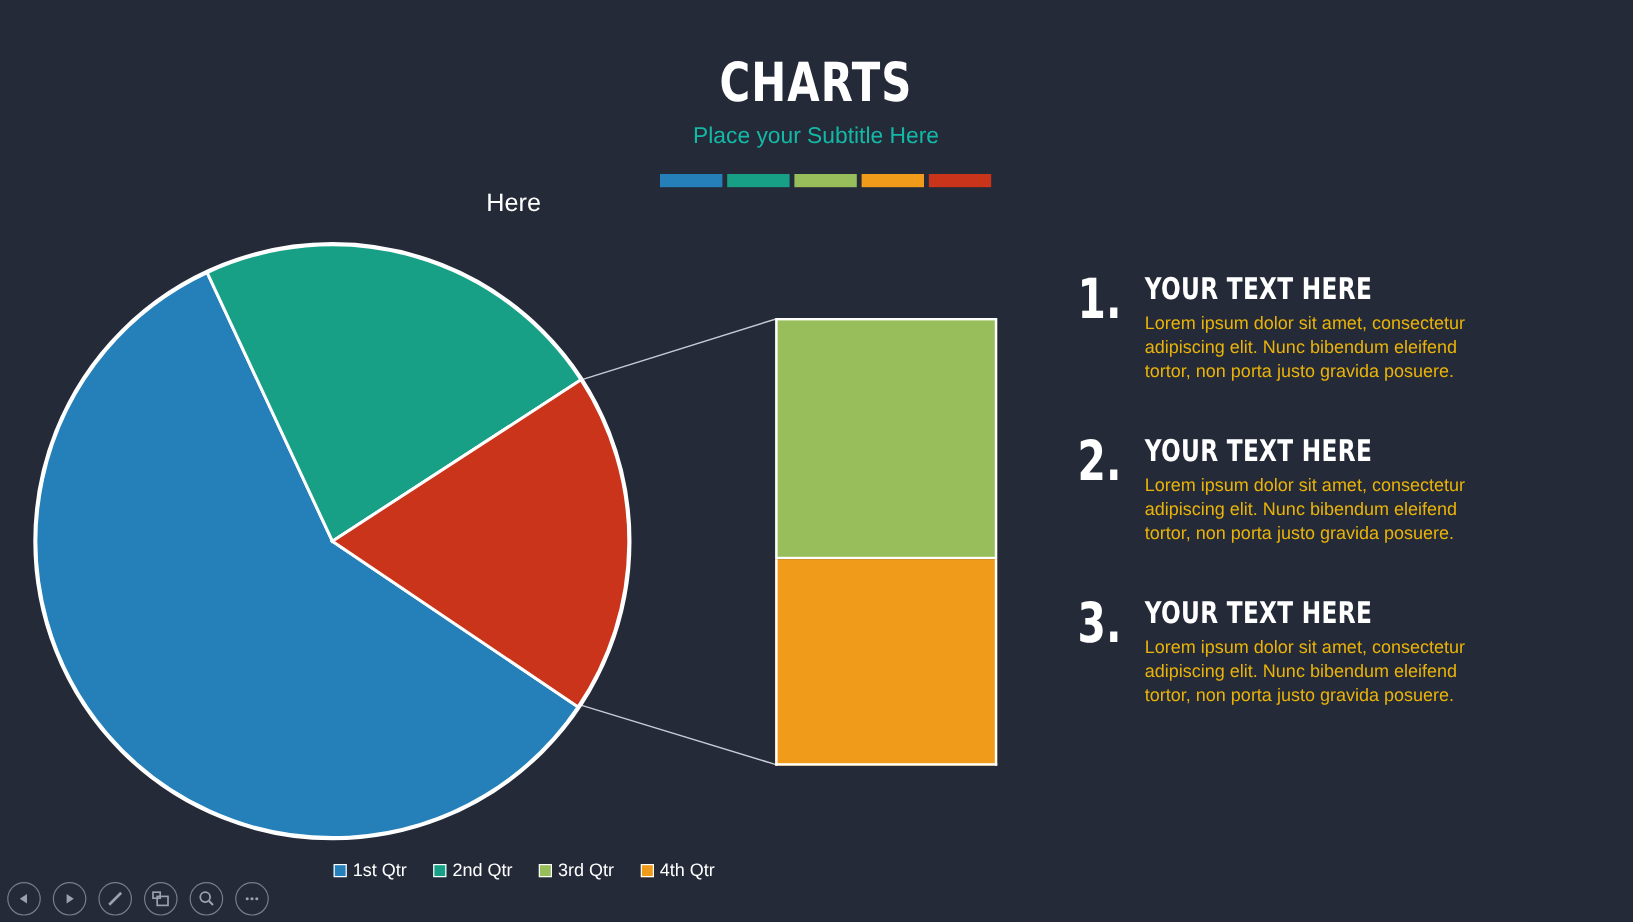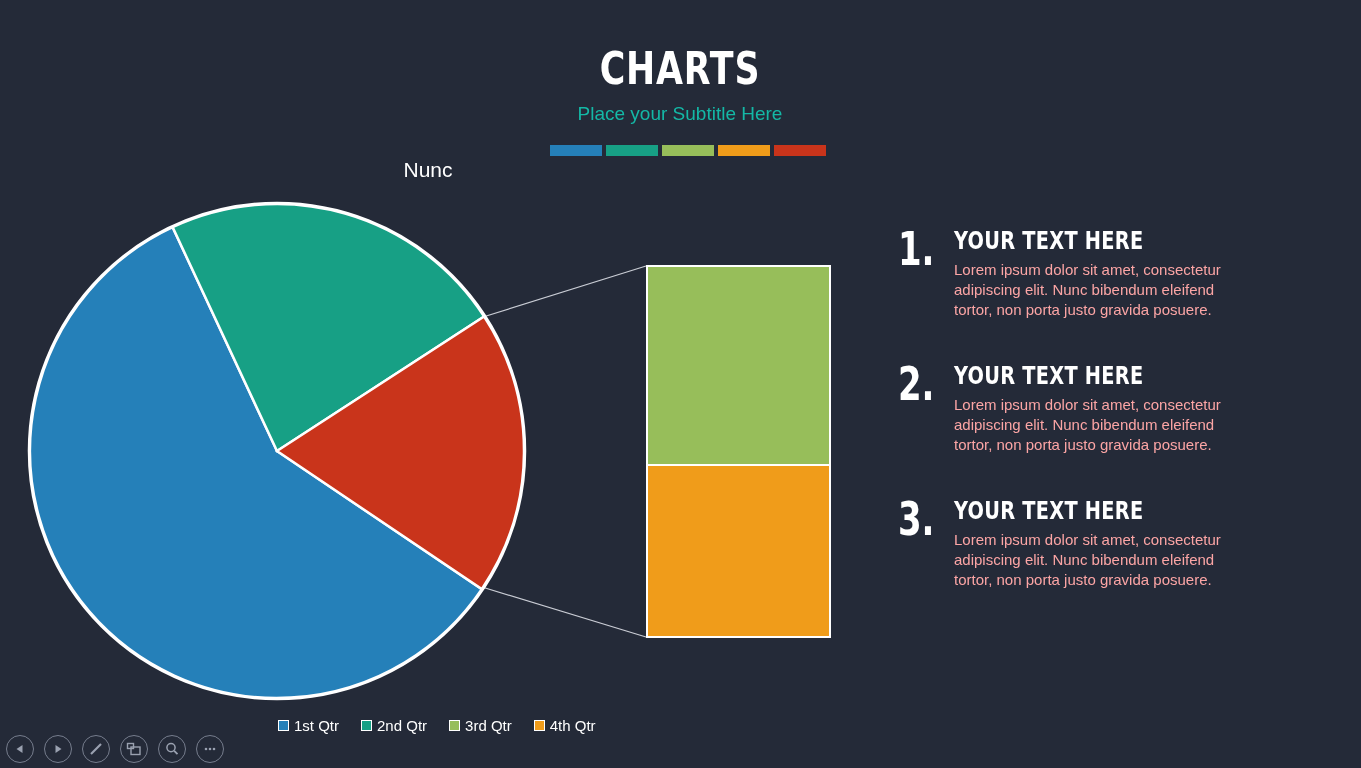--- a/index.html
+++ b/index.html
@@ -129,7 +129,7 @@
     </div>
 
   <div class="chart-area">
-    <div class="chart-label">Nunc</div>
+    <div class="chart-label">Here</div>
 
     <svg class="pie-svg" width="880" height="768">
 

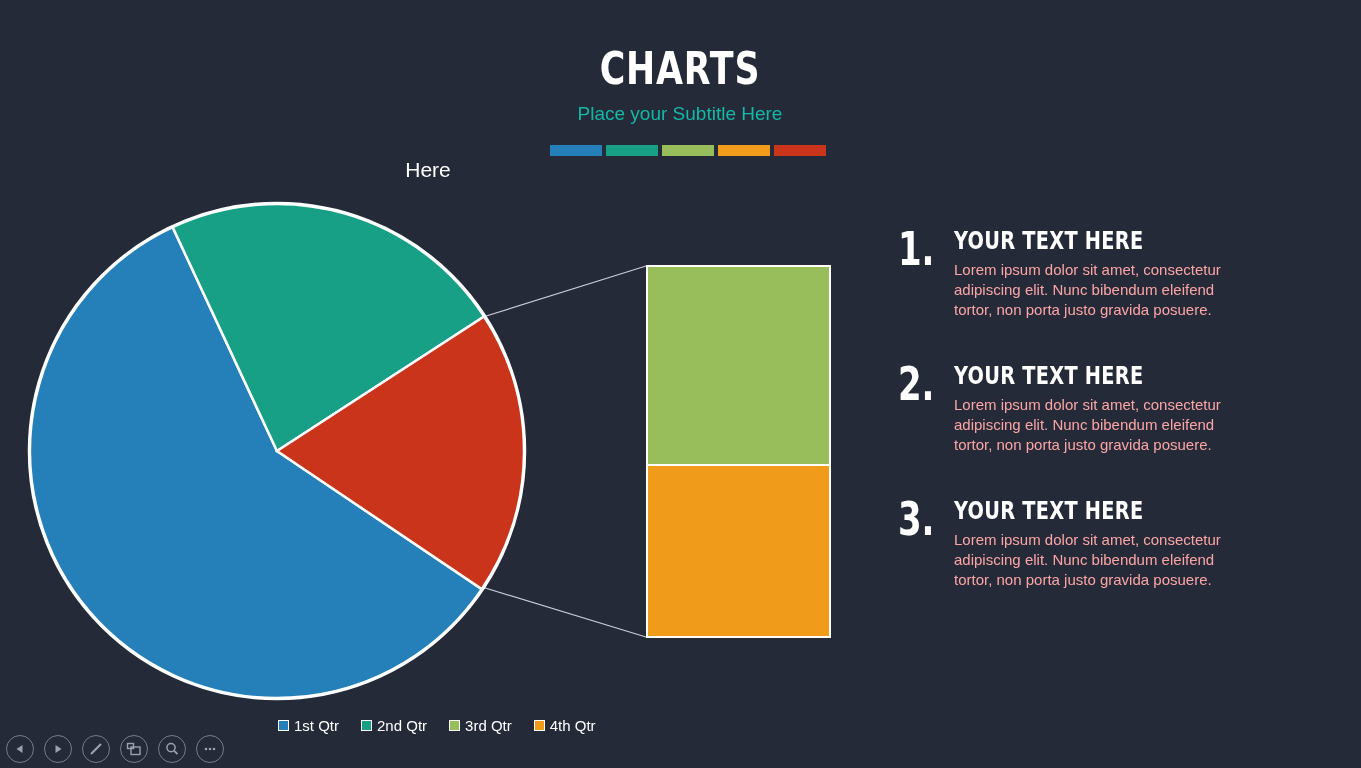--- a/index.html
+++ b/index.html
@@ -95,7 +95,7 @@
     margin-top: 7px;
     font-size: 15px;
     line-height: 1.33;
-    color: #fca5a5;
+    color: #eab308;
     width: 286px;
   }
 

